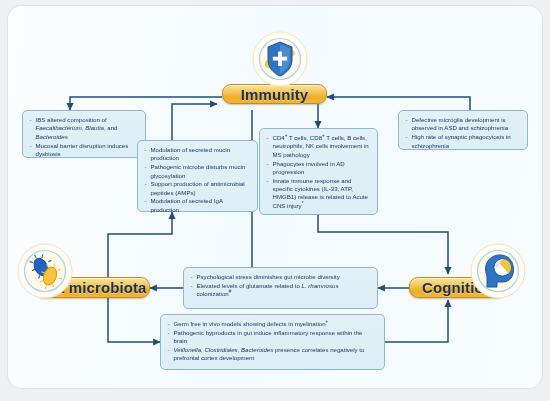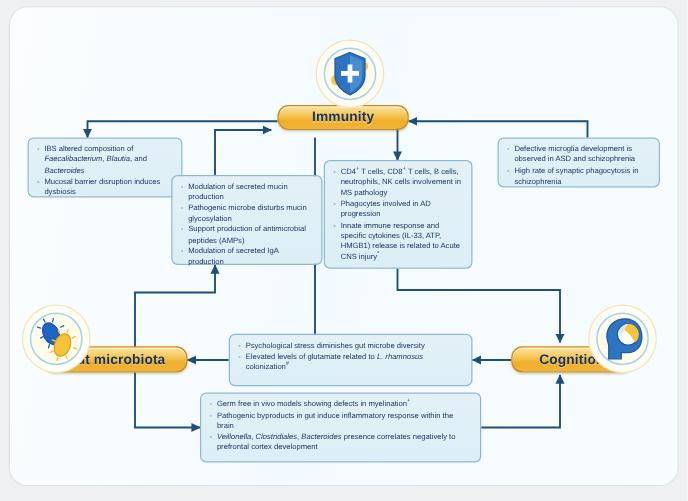--- a/index.html
+++ b/index.html
@@ -53,7 +53,7 @@
     display:flex;align-items:center;justify-content:center;
     color:#16335c;
     font-weight:bold;
-    font-size:11px;
+    font-size:15px;
     letter-spacing:.1px;
     text-shadow:0 1px 0 rgba(255,255,255,.35);
     z-index:4;

